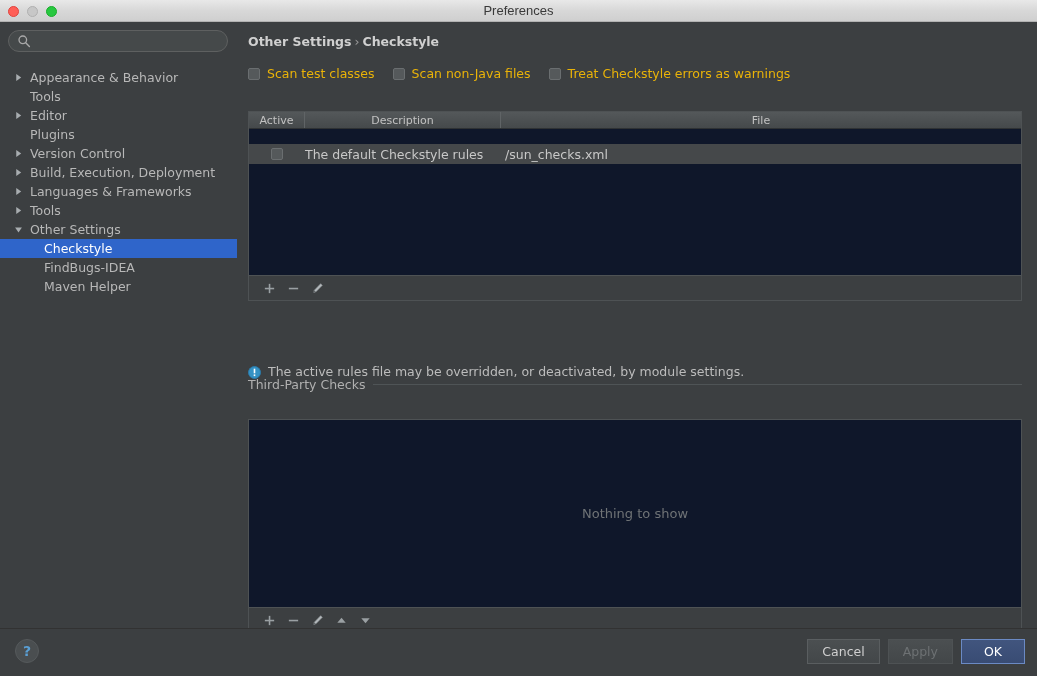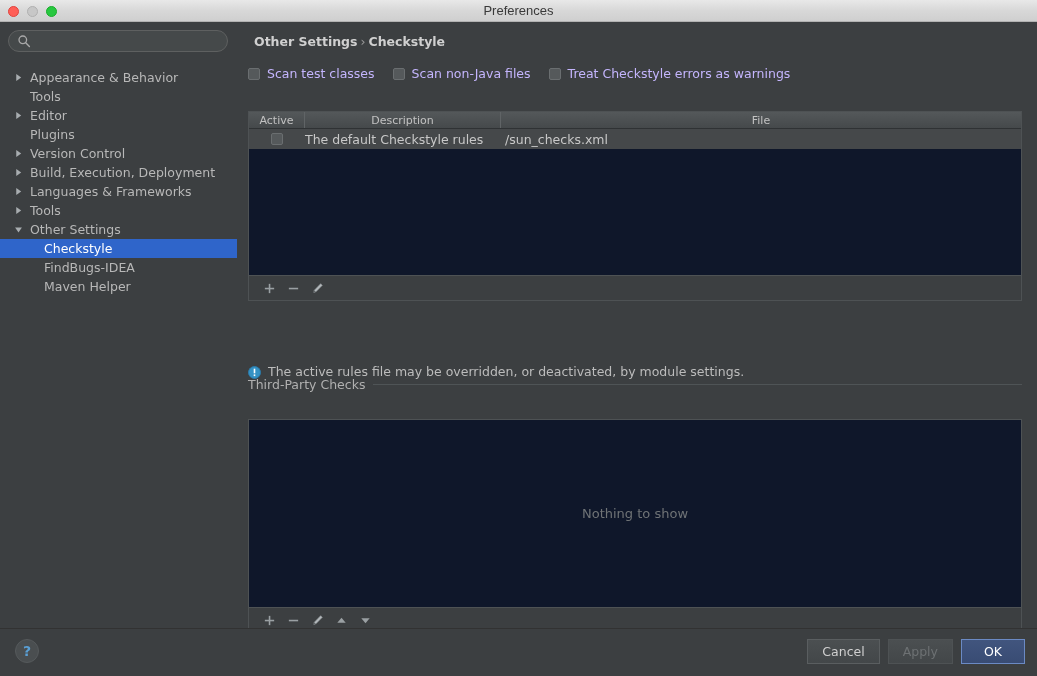--- a/index.html
+++ b/index.html
@@ -133,7 +133,7 @@
   }
   .breadcrumb {
     position: absolute;
-    left: 17px; top: 12px;
+    left: 11px; top: 12px;
     font-size: 12.5px;
     font-weight: bold;
     color: #d0d0d0;

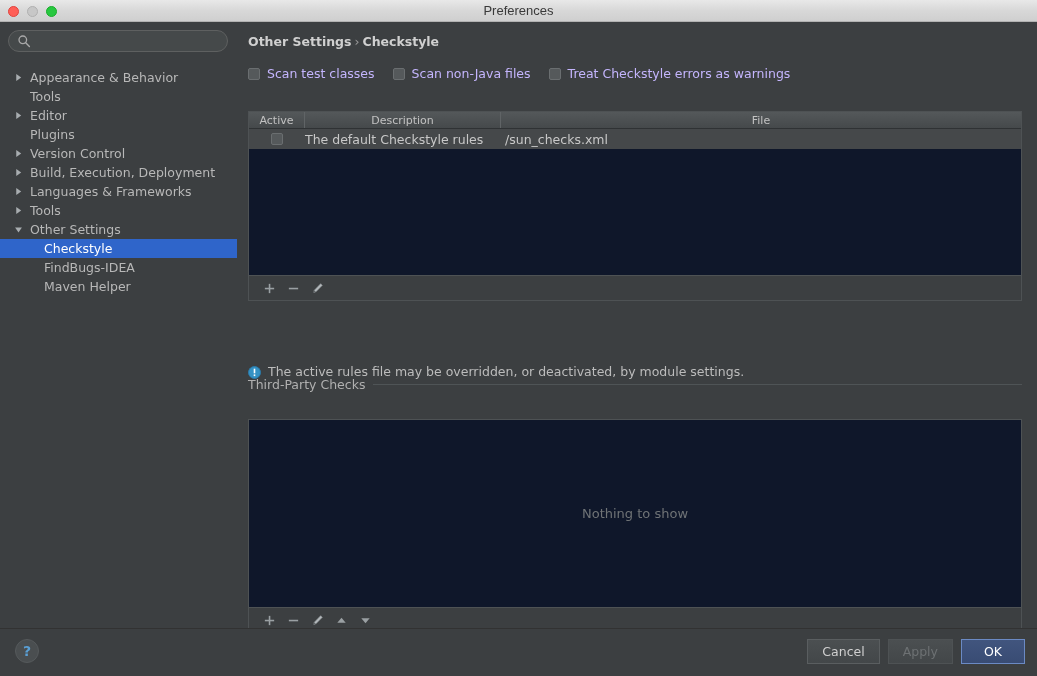--- a/index.html
+++ b/index.html
@@ -165,7 +165,7 @@
     margin-right: 7px;
     flex: 0 0 auto;
   }
-  .cbox-label { font-size: 12.5px; color: #c4b5fd; }
+  .cbox-label { font-size: 12.5px; color: #eab308; }
 
   
   .group-title {

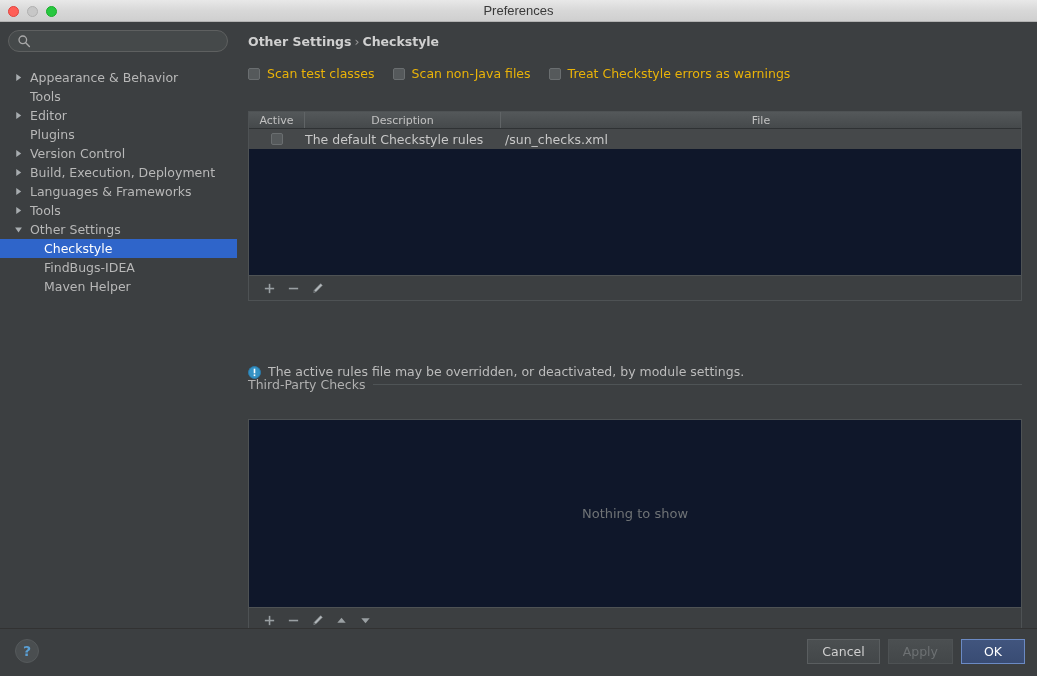--- a/index.html
+++ b/index.html
@@ -219,6 +219,7 @@
     font-size: 12.5px;
     color: #c8c8c8;
     cursor: default;
+    margin-top: 15px;
   }
   .trow .cell-active {
     width: 56px;

